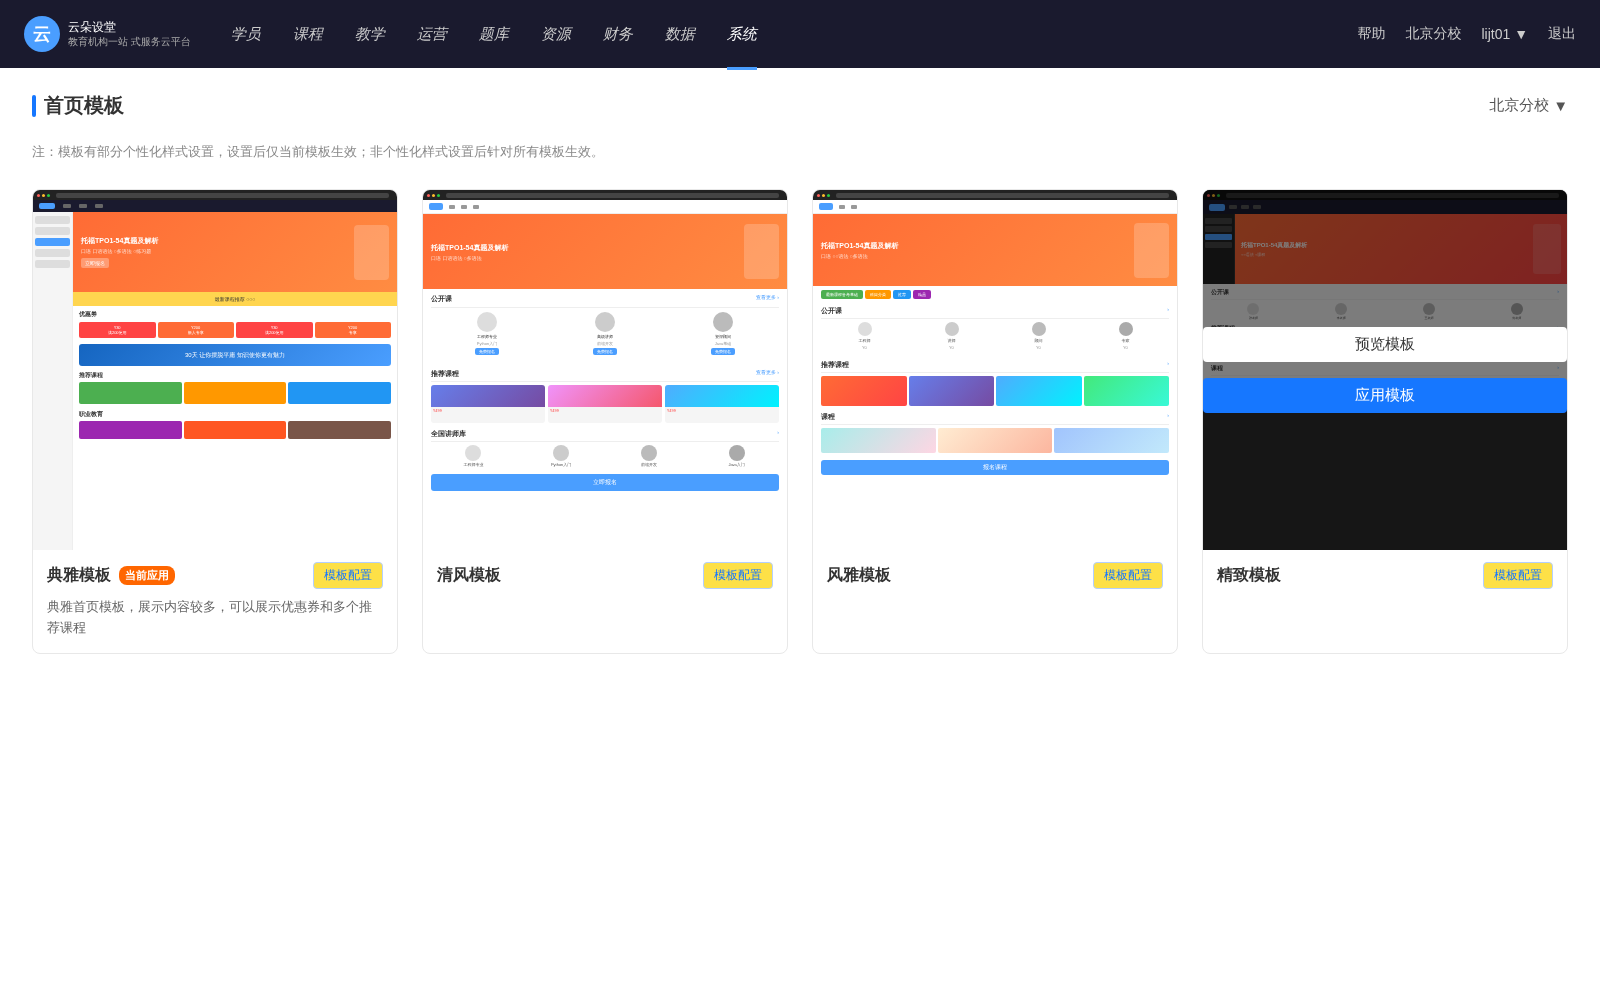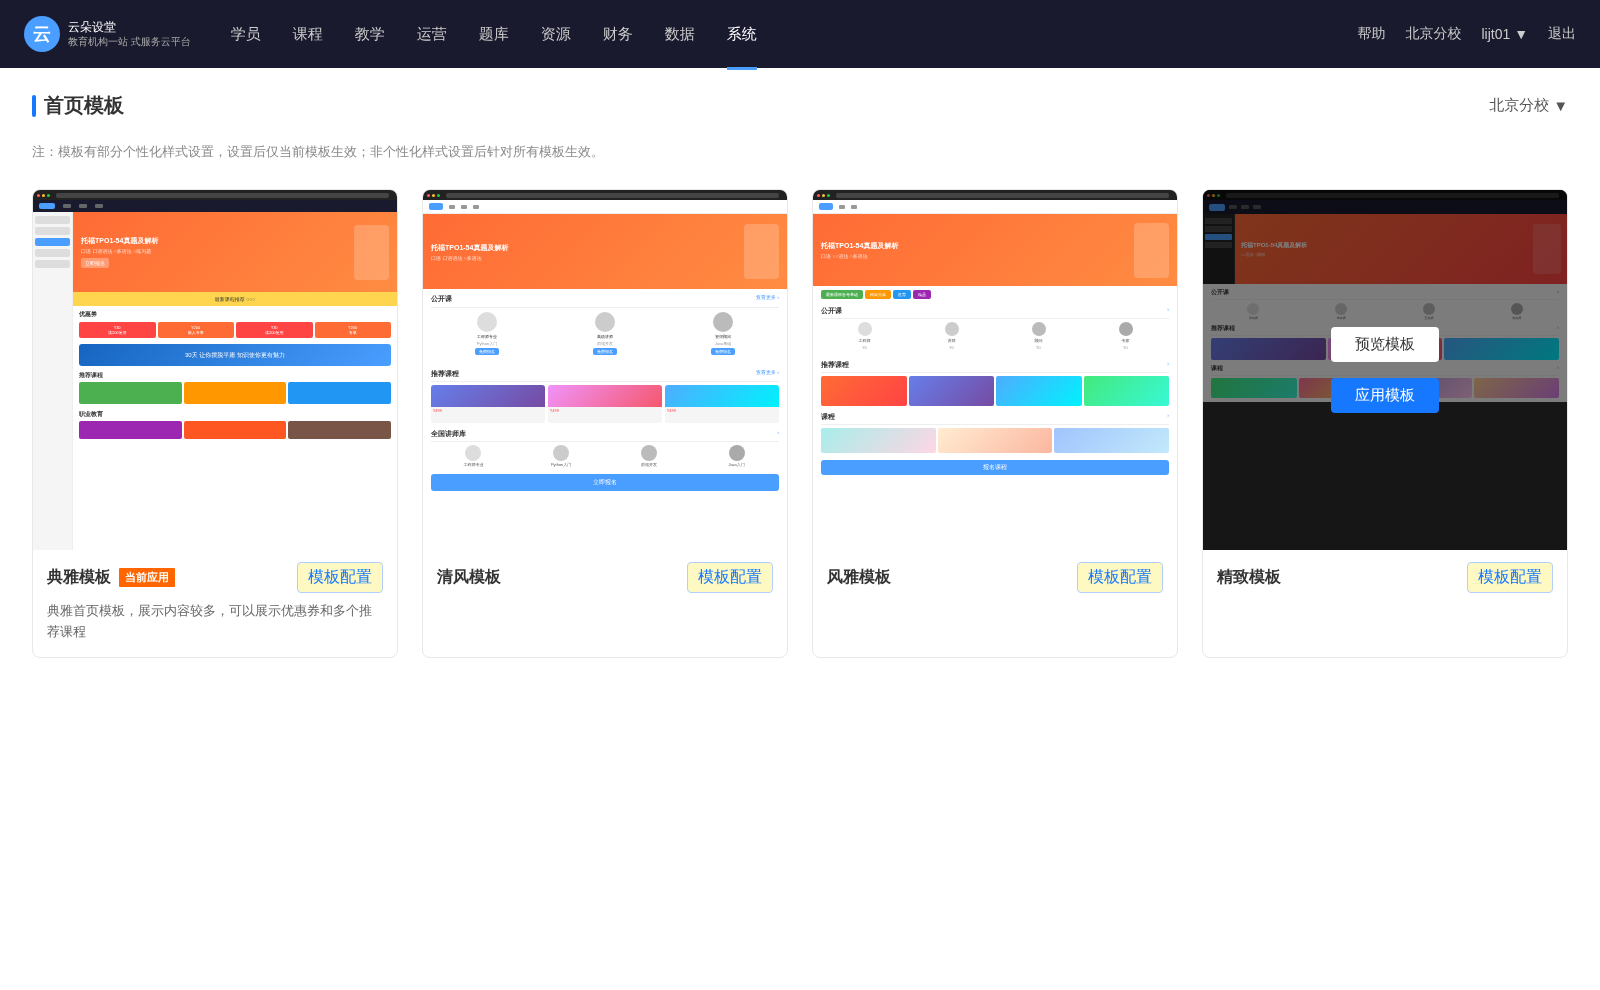--- a/index.html
+++ b/index.html
@@ -29,7 +29,7 @@
     }
     .nav-logo-text { color: white; font-size: 12px; line-height: 1.4; }
     .nav-menu {
-      display: flex; gap: 32px; flex: 1;
+      display: flex; gap: 32px; flex: 1; font-style: italic;
     }
     .nav-item {
       color: #ccc;

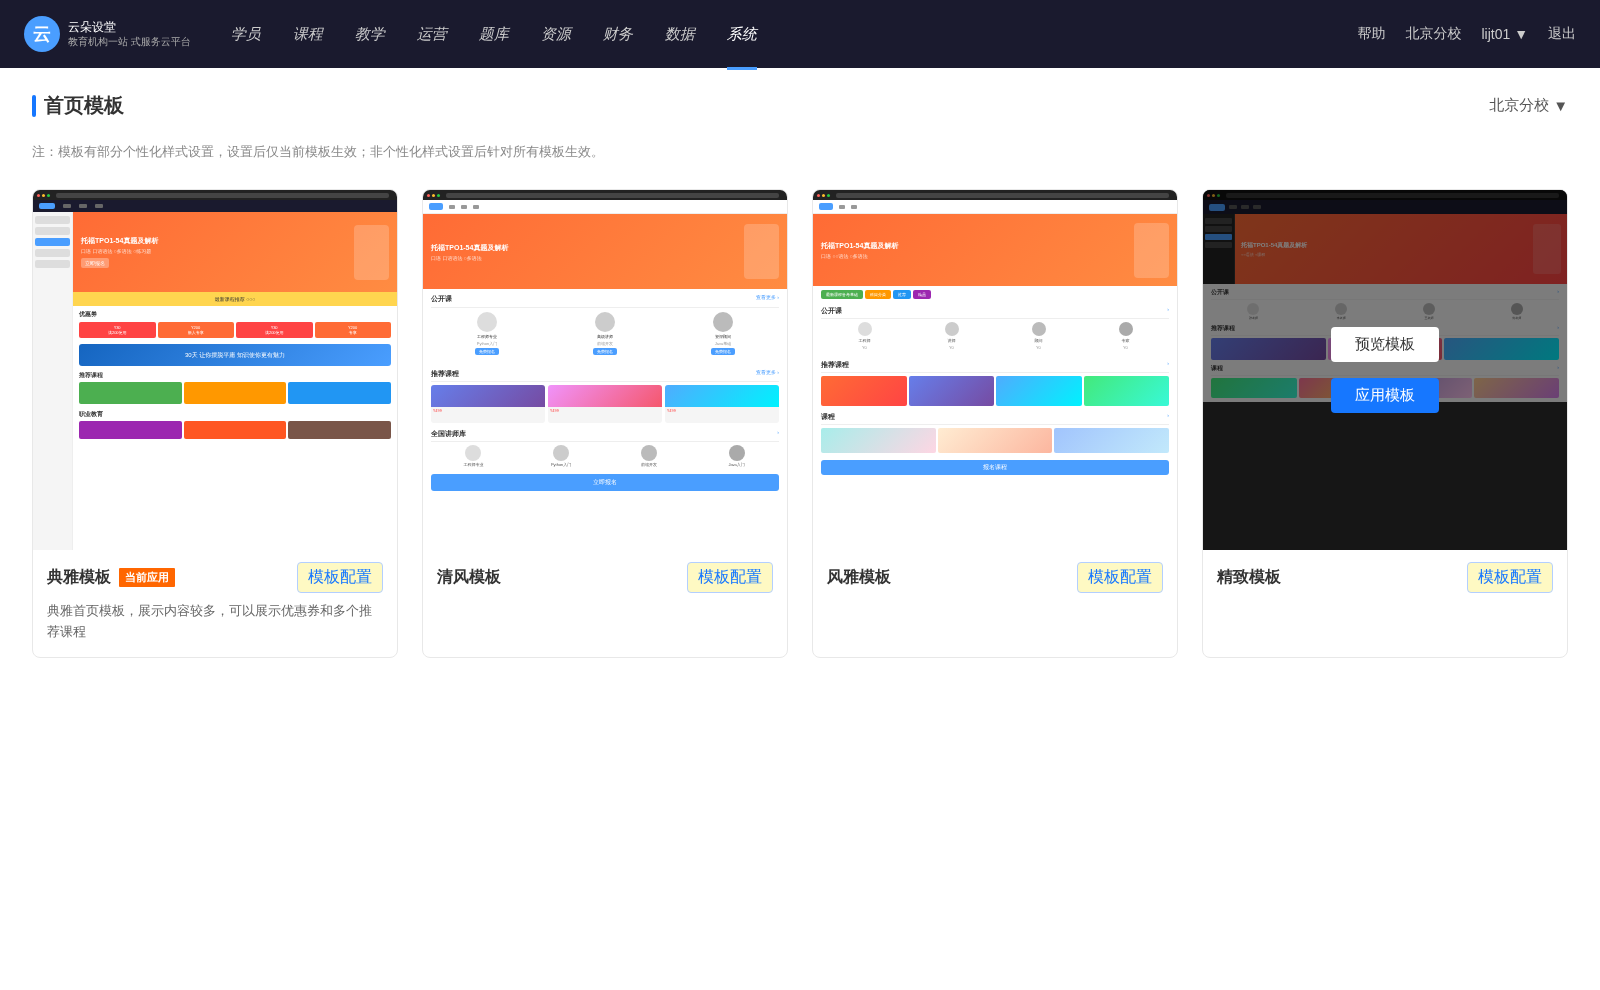--- a/index.html
+++ b/index.html
@@ -139,7 +139,6 @@
       background: rgba(0,0,0,0.5);
       display: flex;
       flex-direction: column;
-      align-items: center;
       justify-content: center;
       gap: 16px;
       opacity: 0;

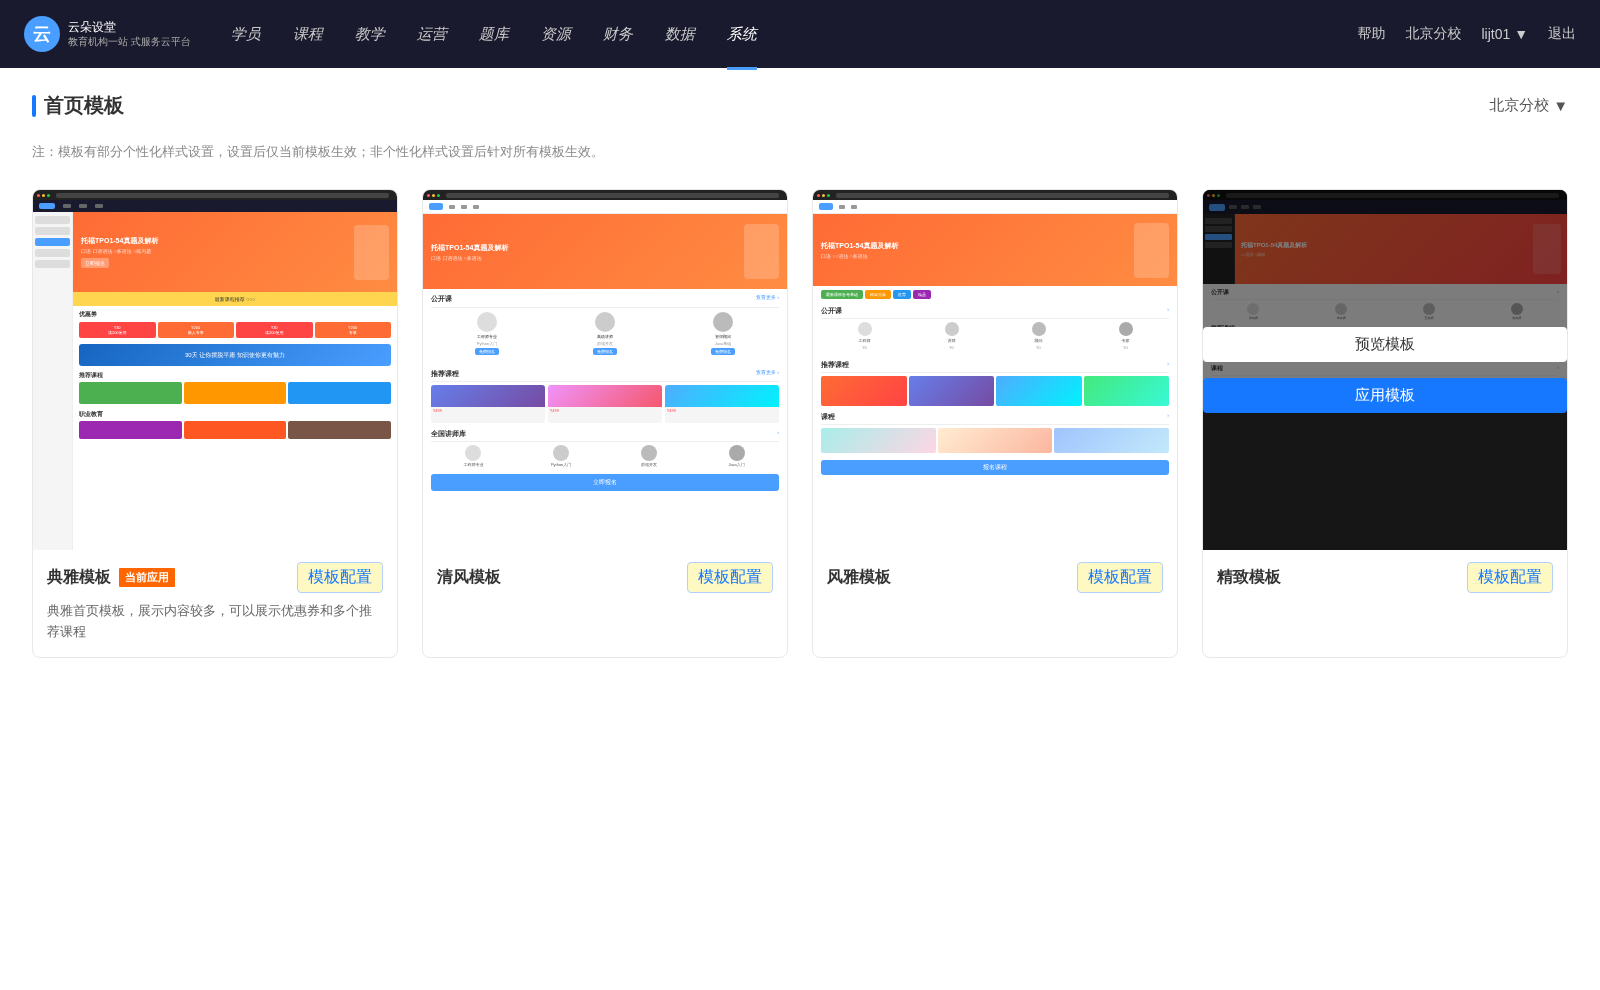--- a/index.html
+++ b/index.html
@@ -188,7 +188,7 @@
       color: white;
       font-size: 11px;
       padding: 2px 6px;
-      border-radius: 1px;
+      border-radius: 8px;
     }
     .btn-config {
       background: #fef9c3;

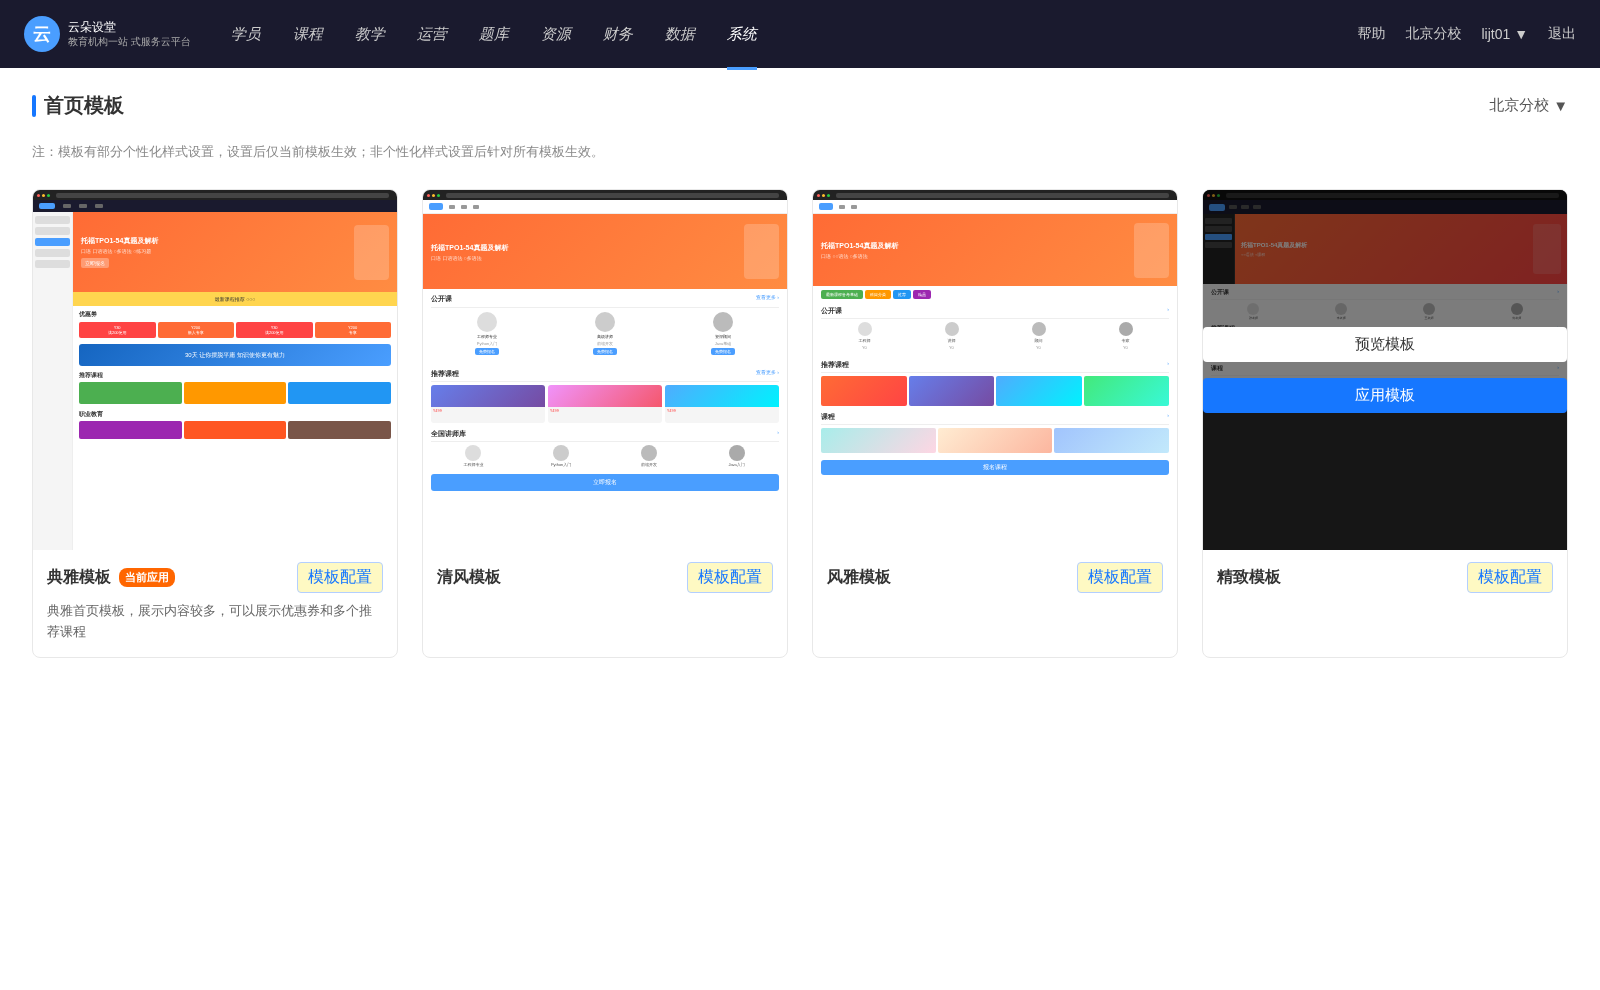--- a/index.html
+++ b/index.html
@@ -191,12 +191,12 @@
       border-radius: 8px;
     }
     .btn-config {
-      background: #fef9c3;
+      background: #fde047;
       color: #1677ff;
       border: 1px solid #b3cfff;
       padding: 4px 10px;
       border-radius: 4px;
-      font-size: 16px;
+      font-size: 12px;
       cursor: pointer;
     }
     .template-desc {

